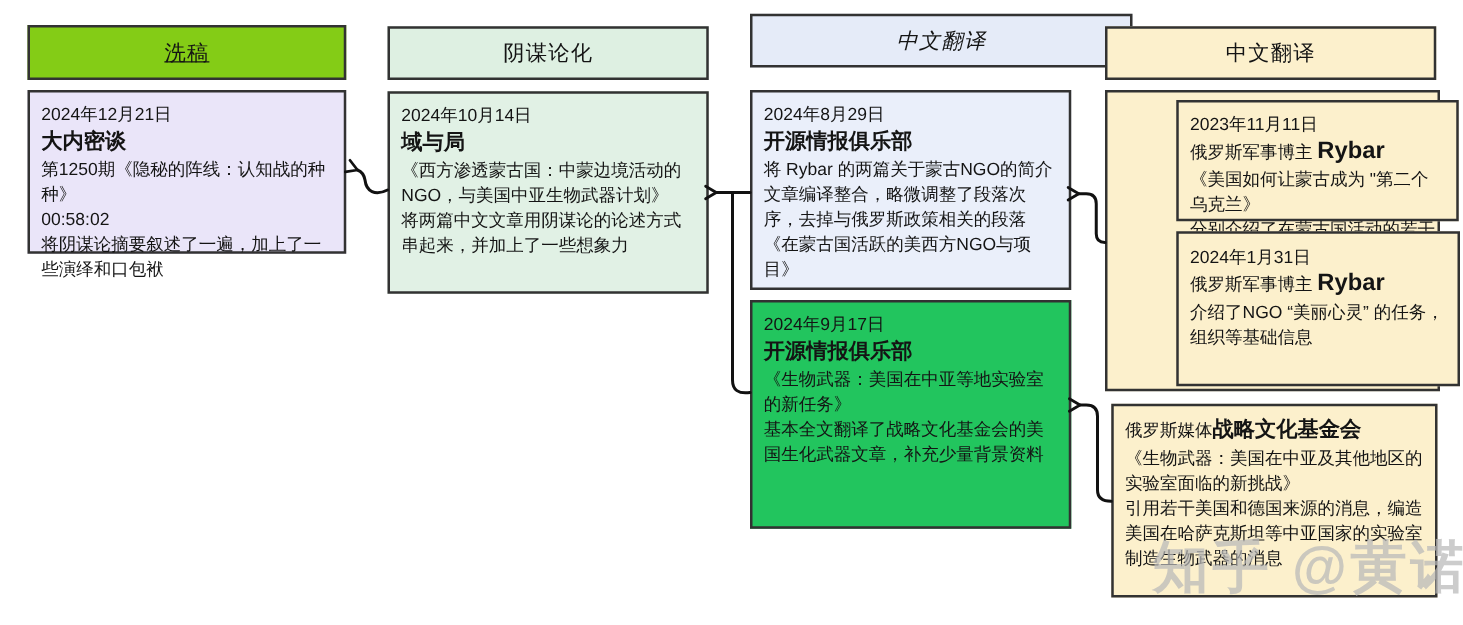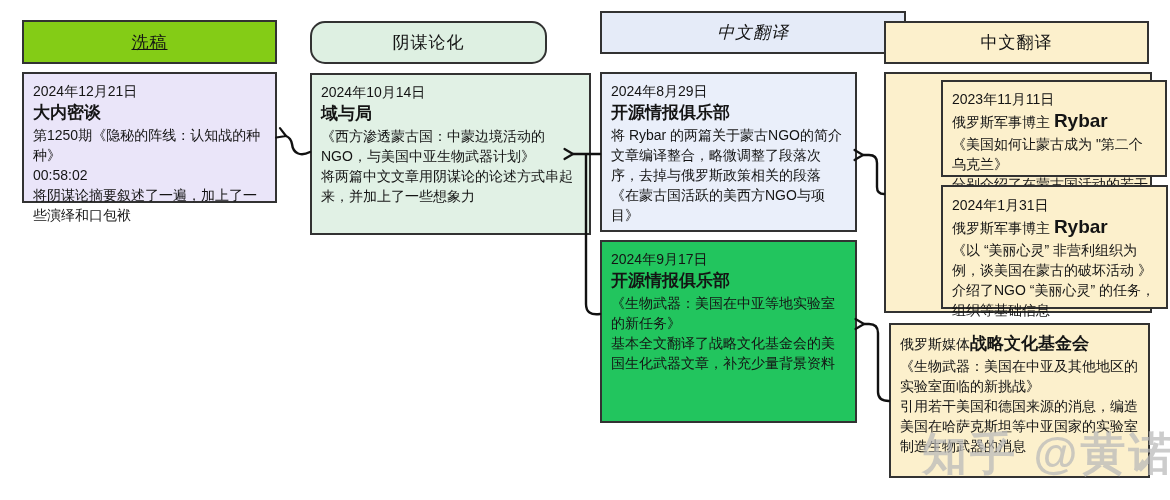--- a/index.html
+++ b/index.html
@@ -35,7 +35,7 @@
 
   <div class="hdr" style="left: 22px; top: 20px; width: 255px; height: 44px; background-color: #84cc16; text-decoration: underline;">洗稿</div>
 
-  <div class="hdr" style="left: 310px; top: 21px; width: 237px; height: 43px; background-color: rgb(222, 240, 226); border-radius: 15px;">阴谋论化</div>
+  <div class="hdr" style="left: 310px; top: 21px; width: 257px; height: 43px; background-color: rgb(222, 240, 226);">阴谋论化</div>
 
   <div class="hdr" style="left: 600px; top: 11px; width: 306px; height: 43px; background-color: rgb(229, 235, 248); font-style: italic;">中文翻译</div>
 

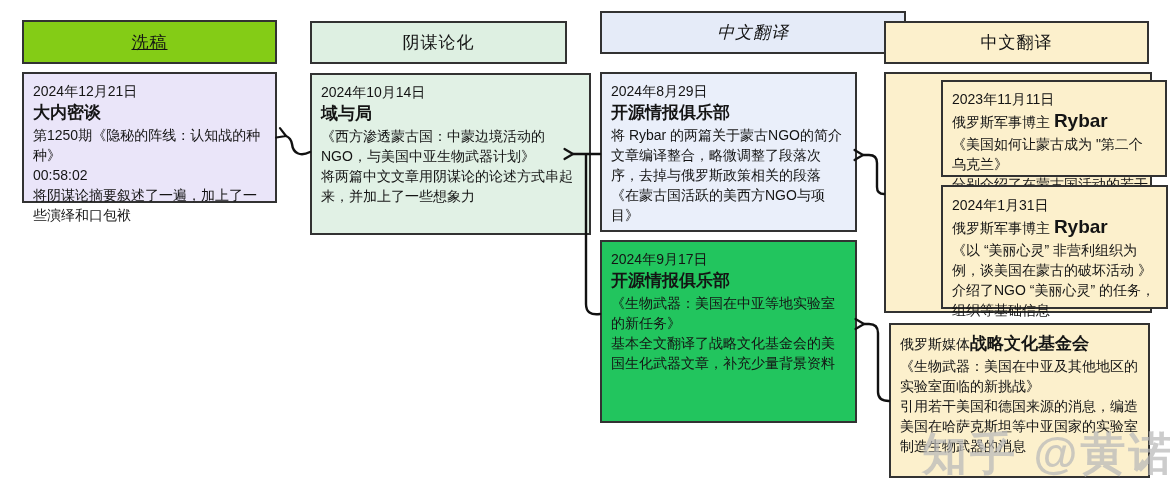--- a/index.html
+++ b/index.html
@@ -49,7 +49,7 @@
     <div>将阴谋论摘要叙述了一遍，加上了一些演绎和口包袱</div>
   </div>
 
-  <div class="card" style="left: 310px; top: 73px; width: 281px; height: 162px; background-color: rgb(225, 241, 229);">
+  <div class="card" style="left: 310px; top: 73px; width: 257px; height: 162px; background-color: rgb(225, 241, 229);">
     <div>2024年10月14日</div>
     <div class="name">域与局</div>
     <div>《西方渗透蒙古国：中蒙边境活动的NGO，与美国中亚生物武器计划》</div>

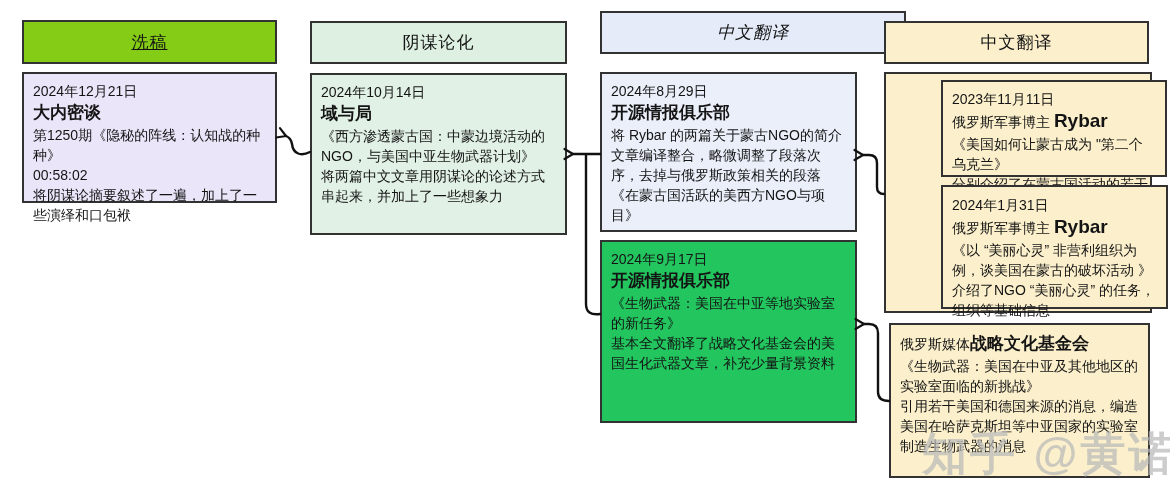--- a/index.html
+++ b/index.html
@@ -82,7 +82,6 @@
     <div class="card" style="left: 15px; top: 111px; width: 227px; height: 124px; border-width: 2px; padding-top: 8px; background-color: rgb(252, 240, 204);">
       <div>2024年1月31日</div>
       <div class="srcline"><span>俄罗斯军事博主 </span><span class="name-latin">Rybar</span></div>
-      <div>《以 “美丽心灵” 非营利组织为例，谈美国在蒙古的破坏活动 》</div>
       <div>介绍了NGO “美丽心灵” 的任务，组织等基础信息</div>
     </div>
   </div>

